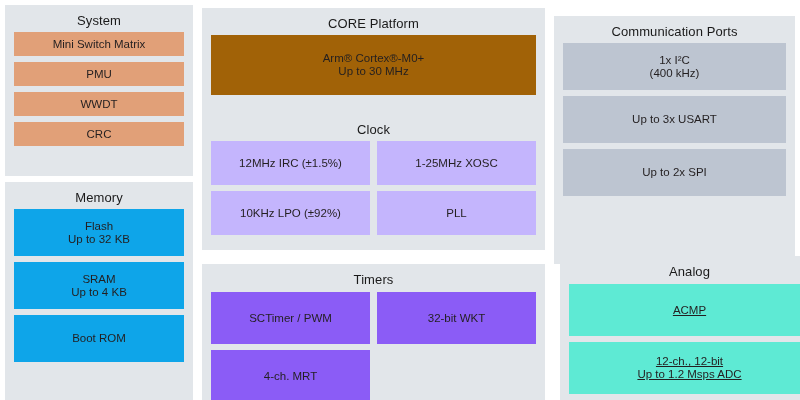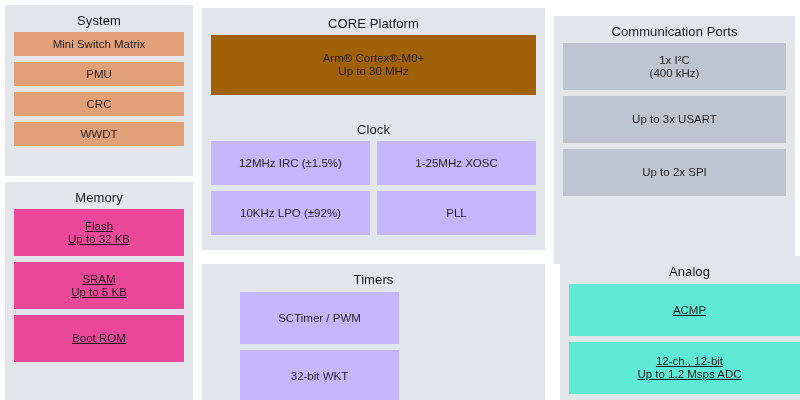--- a/index.html
+++ b/index.html
@@ -118,8 +118,8 @@
     <div class="blocks" id="blocks-system">
       <div class="block full c-system">Mini Switch Matrix</div>
       <div class="block full c-system">PMU</div>
+      <div class="block full c-system">WWDT</div>
       <div class="block full c-system">CRC</div>
-      <div class="block full c-system">WWDT</div>
     </div>
   </div>
 

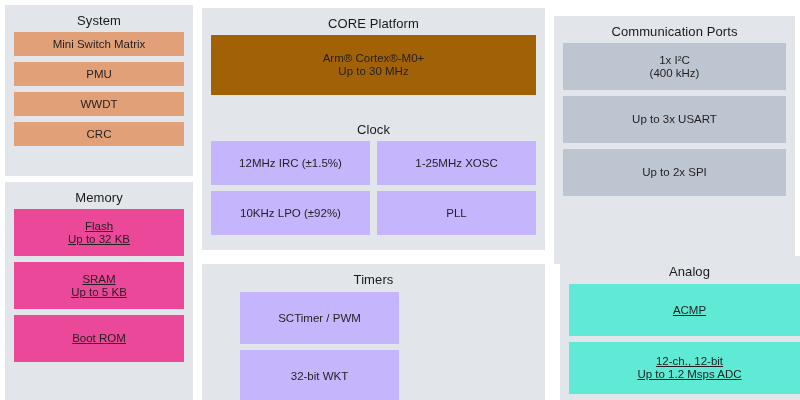--- a/index.html
+++ b/index.html
@@ -61,7 +61,7 @@
 
   
   .c-system   { background: #e1a078; }
-  .c-memory   { background: #ec4899; text-decoration: underline; }
+  .c-memory   { background: #0ea5e9; }
   .c-core     { background: #a16207; }
   .c-clock    { background: #c4b5fd; }
   .c-timers   { background: #c4b5fd; margin-left: 29px; }

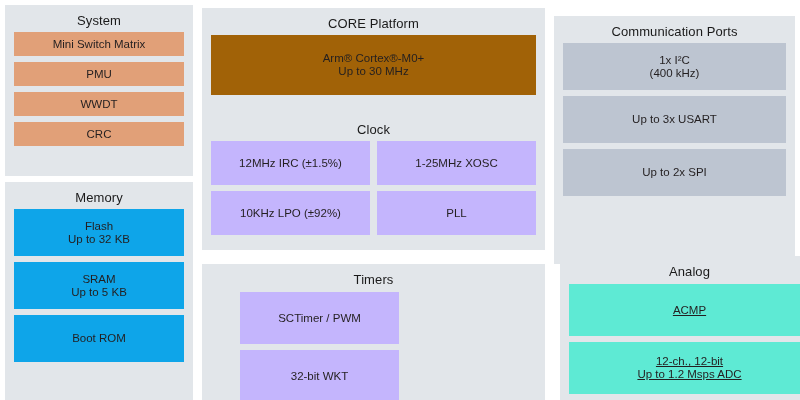--- a/index.html
+++ b/index.html
@@ -129,7 +129,7 @@
       <div class="block full c-memory">Flash
 Up to 32 KB</div>
       <div class="block full c-memory">SRAM
-Up to 5 KB</div>
+Up to 4 KB</div>
       <div class="block full c-memory">Boot ROM</div>
     </div>
   </div>

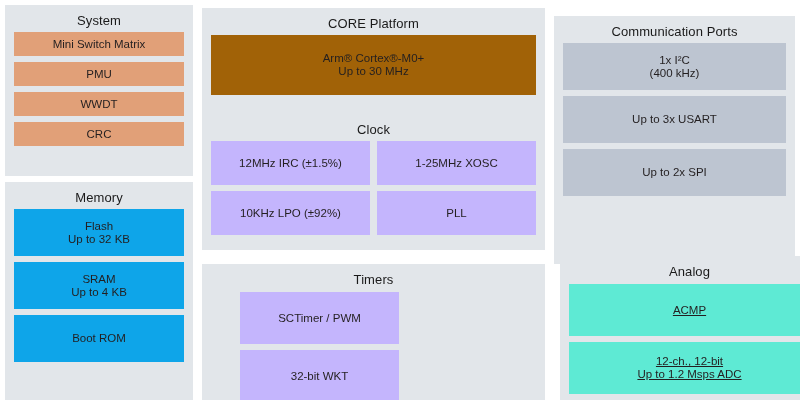--- a/index.html
+++ b/index.html
@@ -64,7 +64,7 @@
   .c-memory   { background: #0ea5e9; }
   .c-core     { background: #a16207; }
   .c-clock    { background: #c4b5fd; }
-  .c-timers   { background: #c4b5fd; margin-left: 29px; }
+  .c-timers   { background: #8b5cf6; }
   .c-comm     { background: #bdc5d1; }
   .c-analog   { background: #5eead4; text-decoration: underline; }
 

